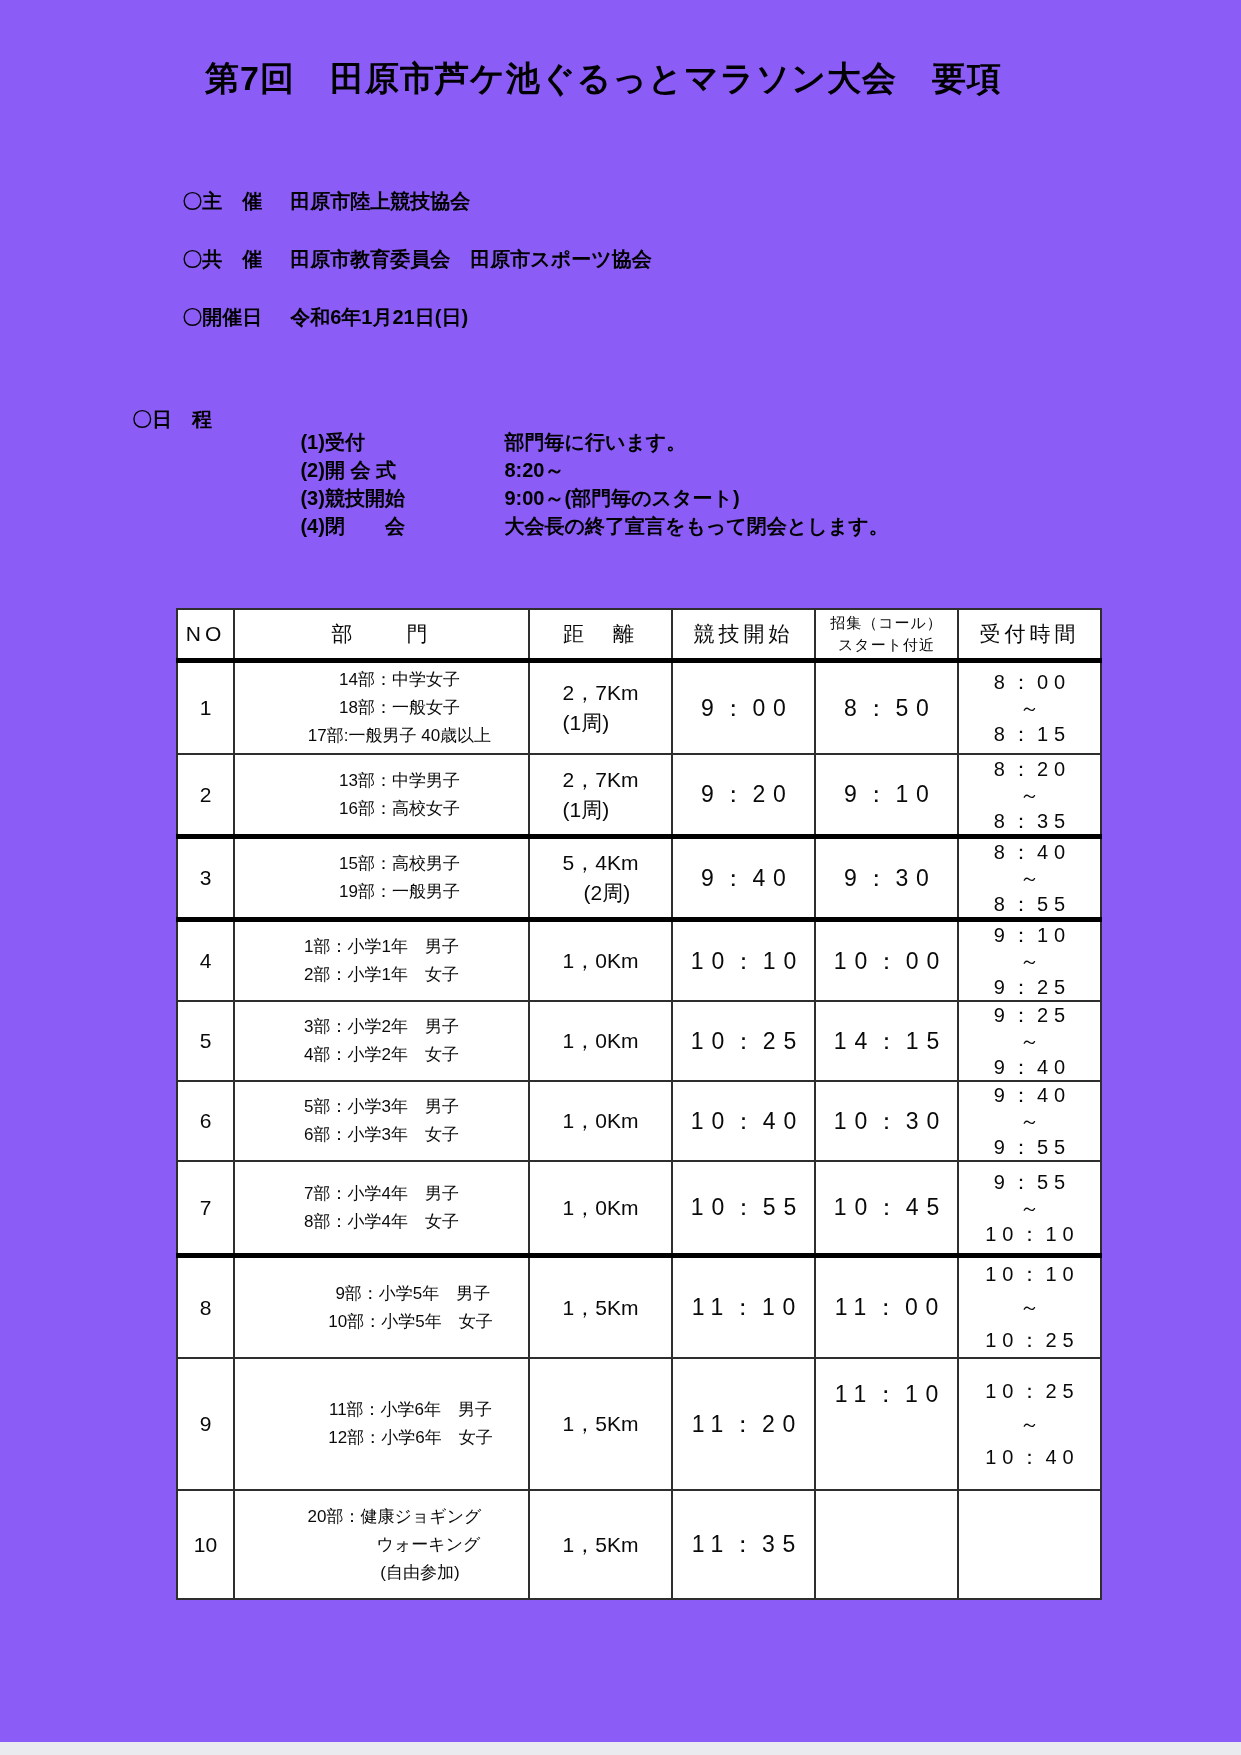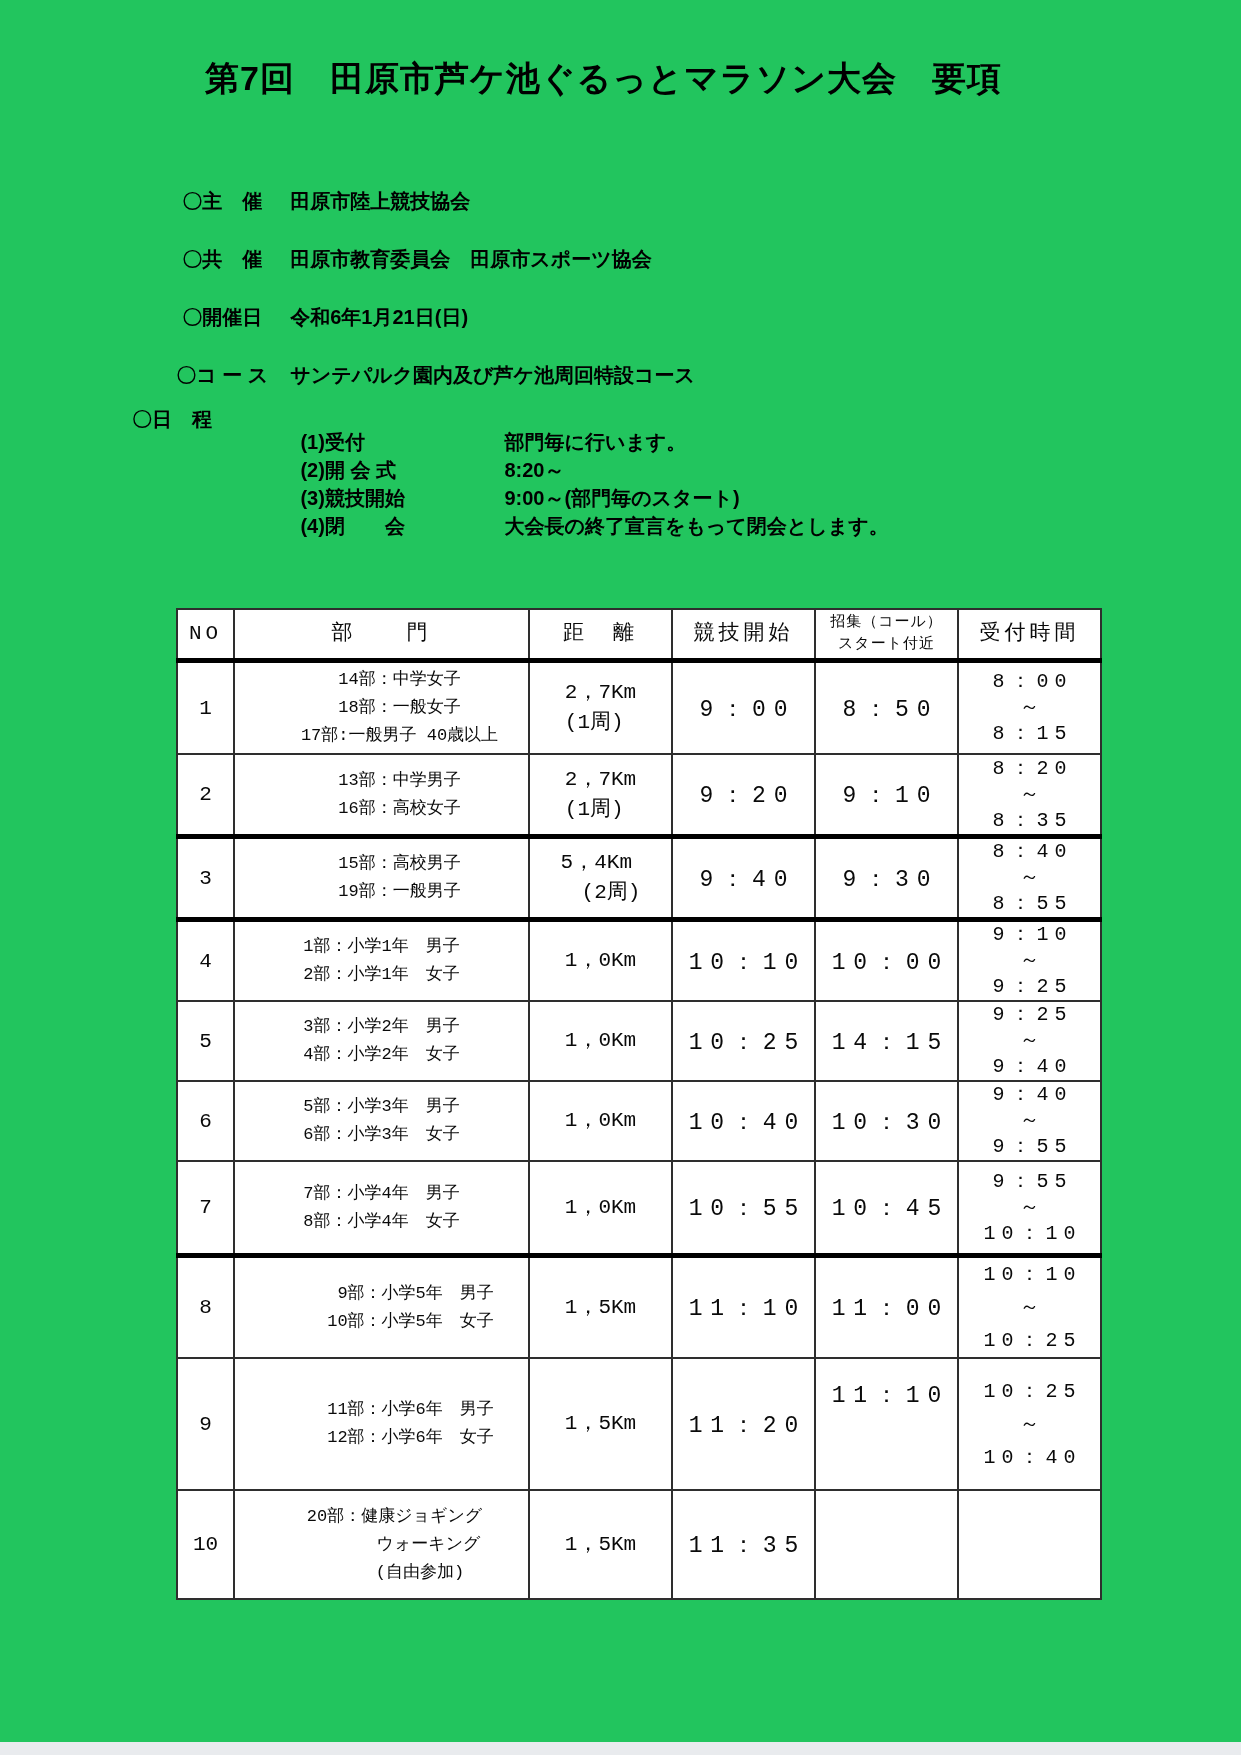--- a/index.html
+++ b/index.html
@@ -3,7 +3,7 @@
 <meta charset="utf-8">
 <style>
   html,body{margin:0;padding:0;background:#fff;}
-  .page{position:relative;width:1241px;height:1755px;background:#22c55e;color:#000;
+  .page{position:relative;width:1241px;height:1755px;background:#8b5cf6;color:#000;
         font-family:"Liberation Sans",sans-serif;overflow:hidden;}
   .page-edge{position:absolute;left:0;bottom:0;width:100%;height:13px;background:#e9ebee;}
 

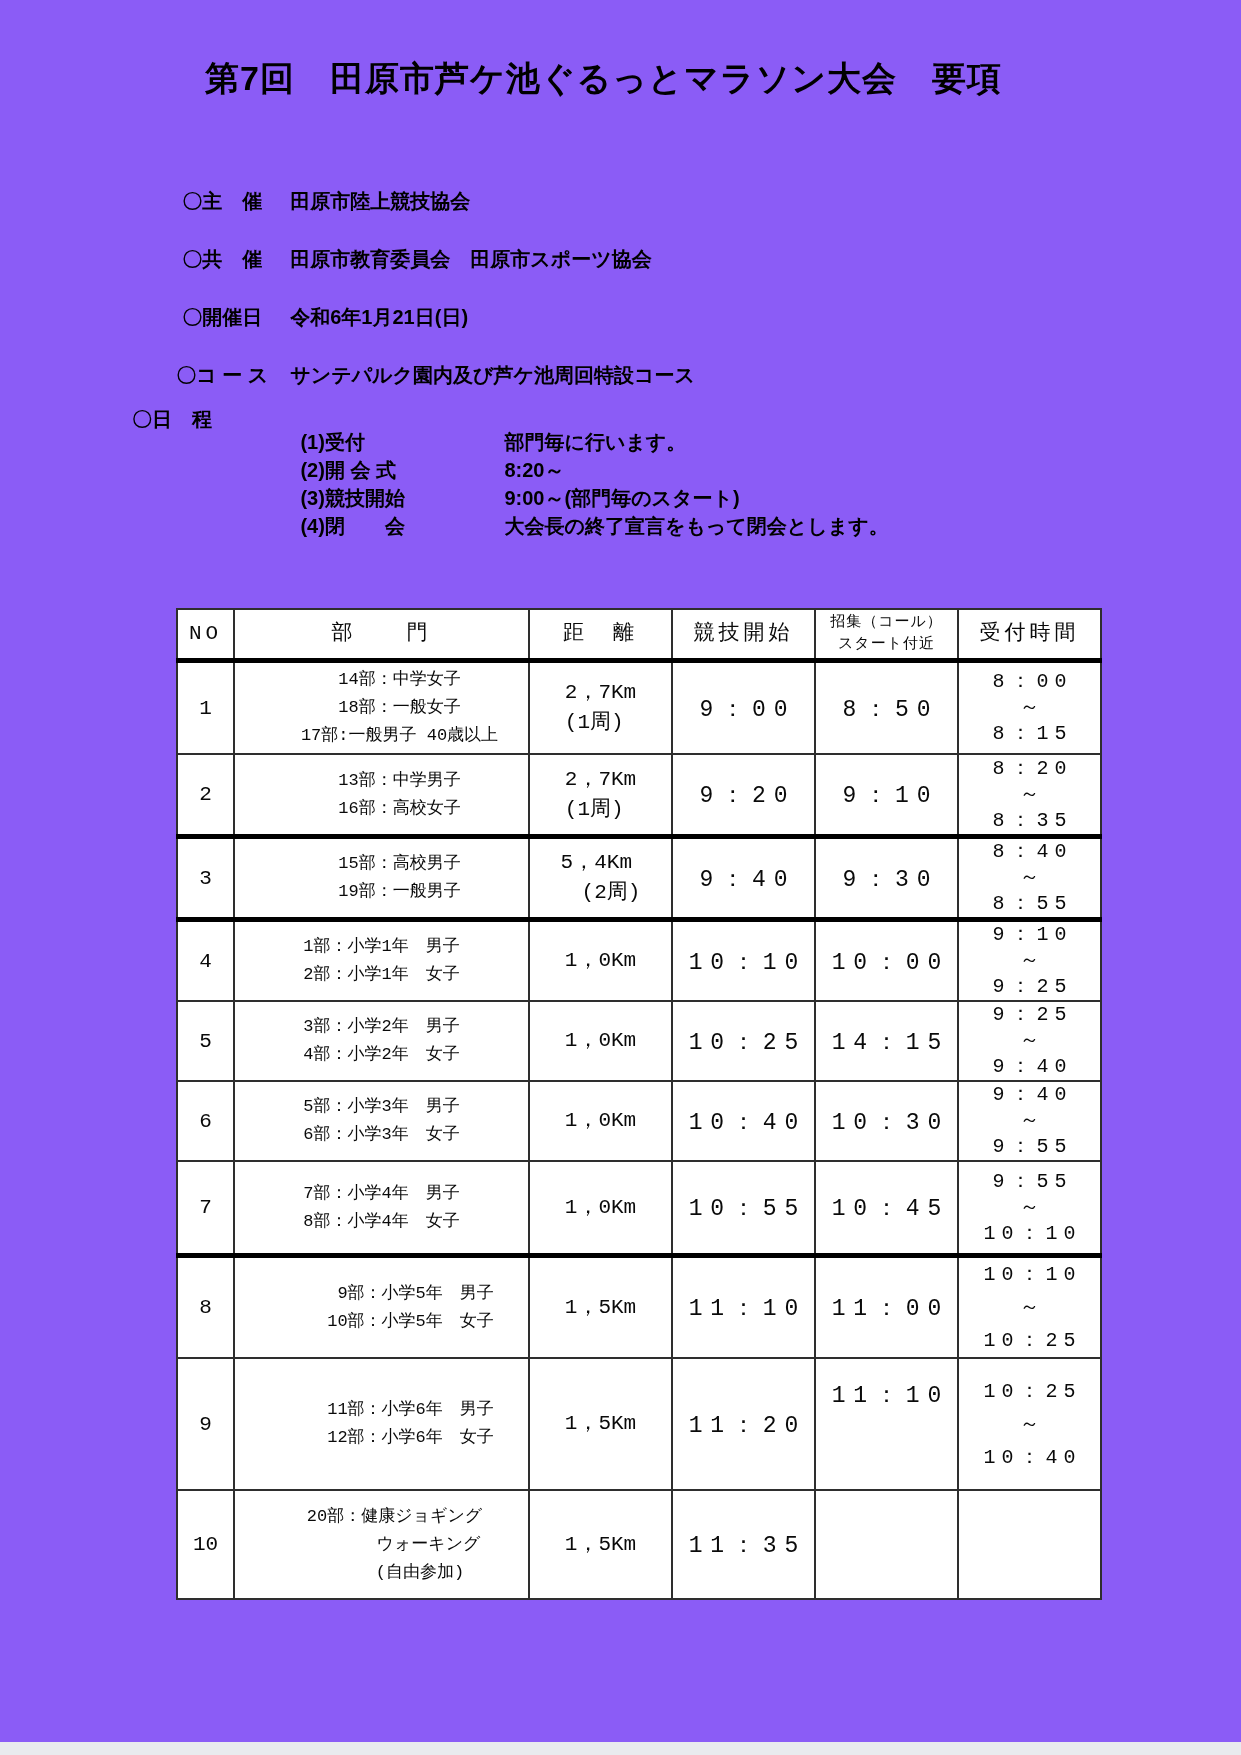--- a/index.html
+++ b/index.html
@@ -84,9 +84,6 @@
   </div>
   <div class="info-line" style="top:281px">
     <span class="label">〇開催日</span><span class="value">令和6年1月21日(日)</span>
-  </div>
-  <div class="info-line" style="top:339px">
-    <span class="label">〇コ ー ス</span><span class="value">サンテパルク園内及び芦ケ池周回特設コース</span>
   </div>
 
   <div class="schedule">

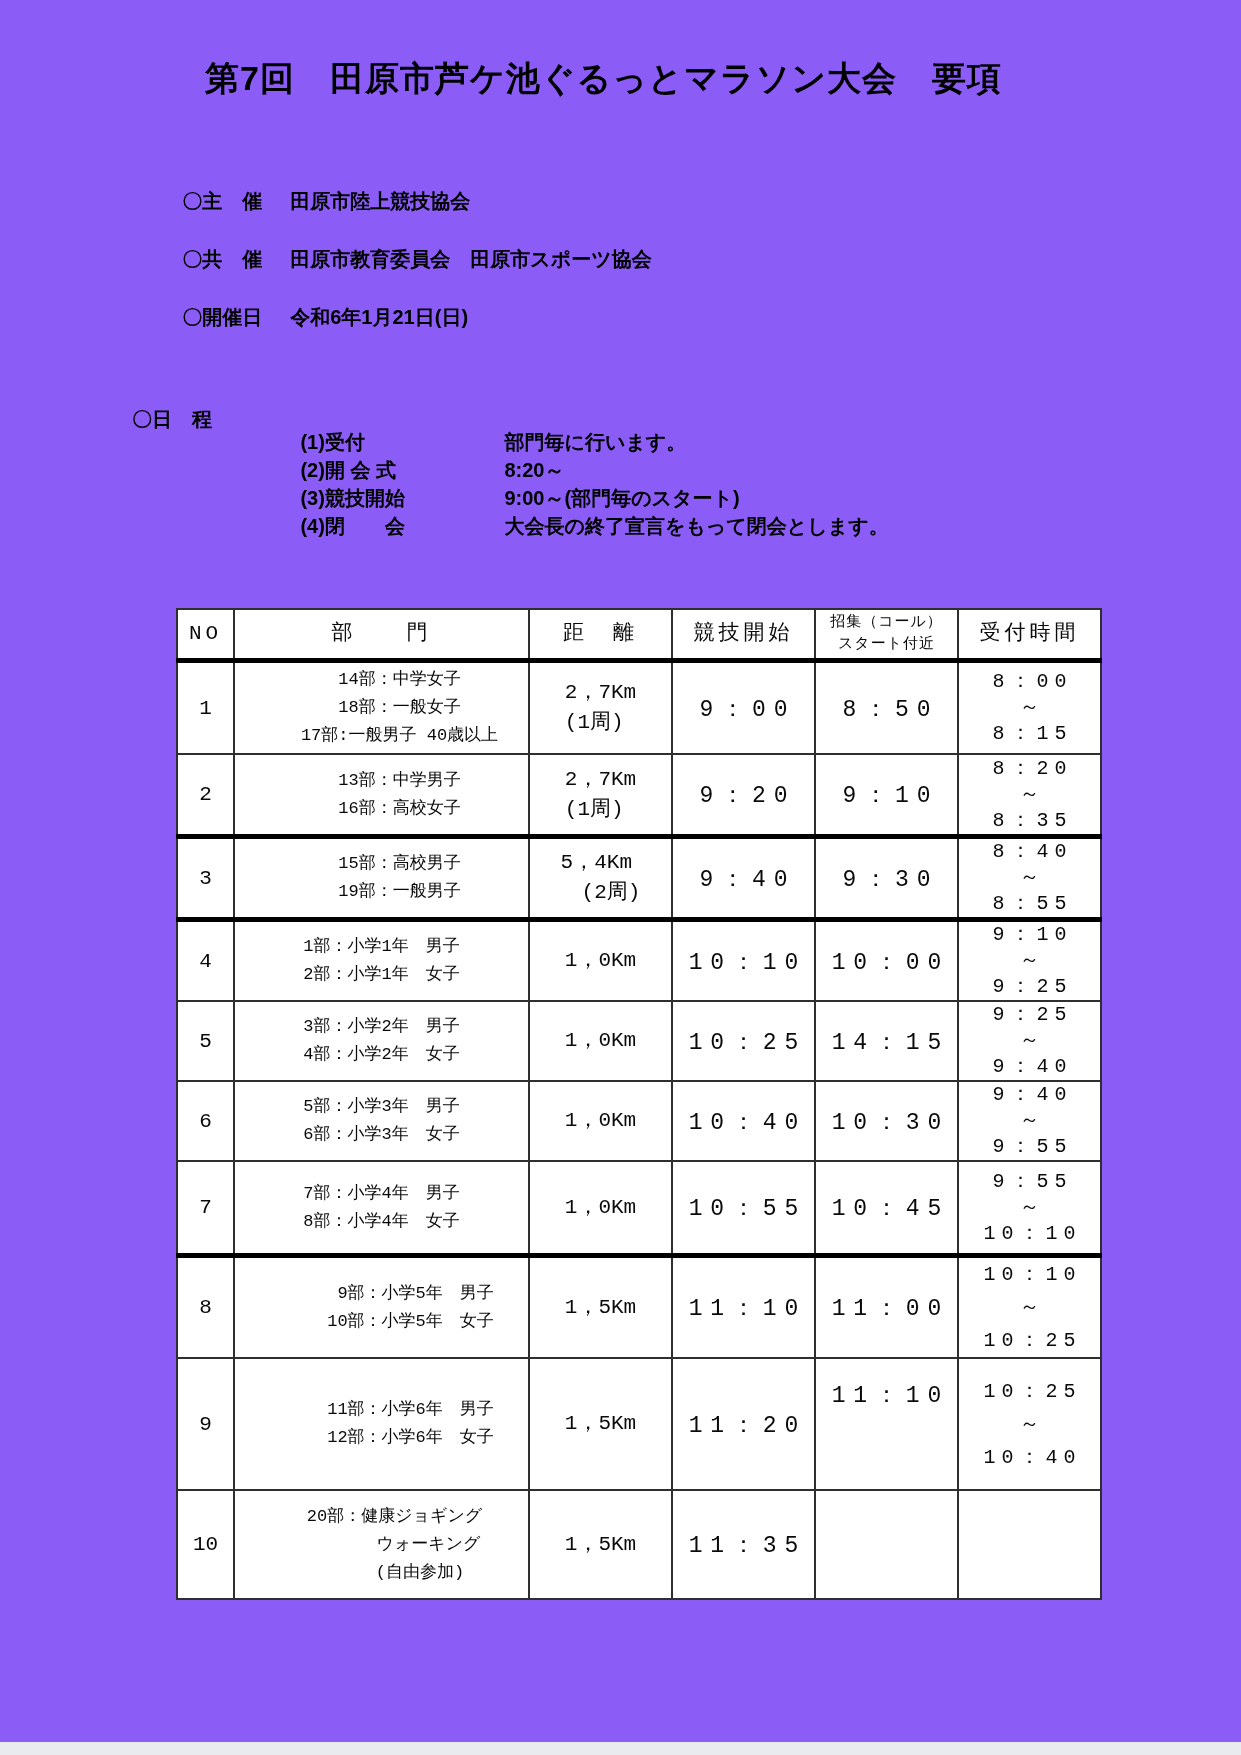--- a/index.html
+++ b/index.html
@@ -25,7 +25,7 @@
 
   
   table.sched{position:absolute;left:176px;top:608px;width:924px;border-collapse:collapse;
-              font-family:Liberation Mono, monospace;color:#0a0a0a;
+              font-family:Liberation Sans, sans-serif;color:#0a0a0a;
               table-layout:fixed;}
   table.sched th,table.sched td{border:2px solid #2e2e2e;padding:0;vertical-align:middle;
               text-align:center;font-weight:400;background:#fff;overflow:hidden;}

